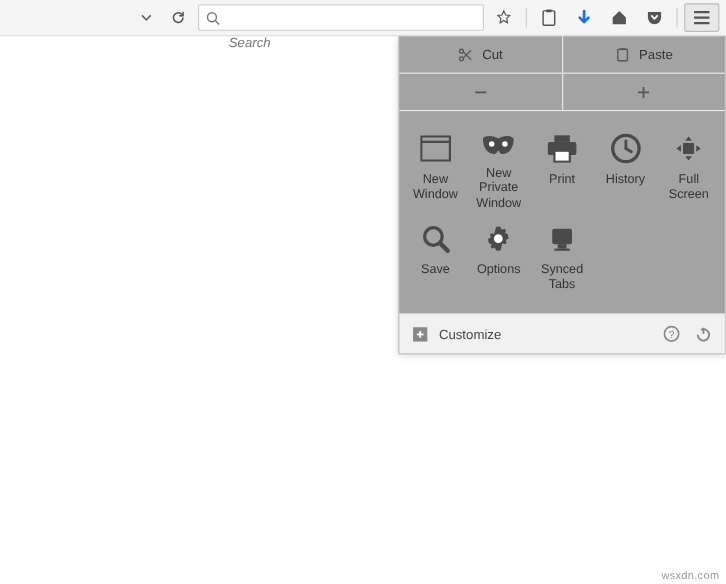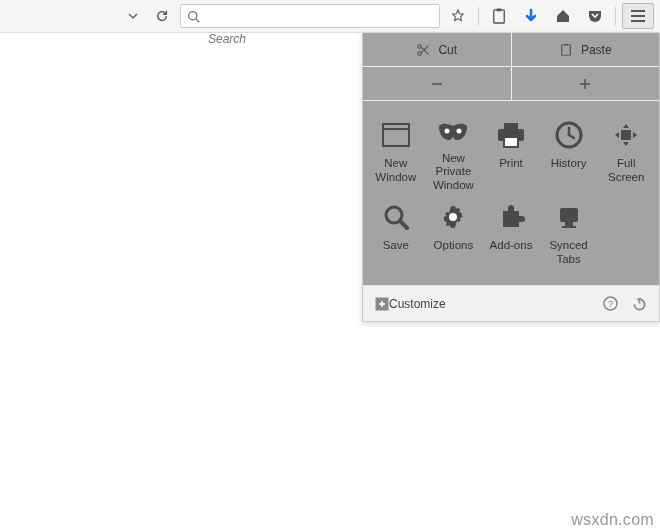--- a/index.html
+++ b/index.html
@@ -192,14 +192,6 @@
     </div>
     <div class="grid-item">
       <span class="ic">
-          <svg width="28" height="28" viewBox="0 0 28 28">
-            <path d="M6 8h5V5a3 3 0 0 1 6 0v3h5v5h3a3 3 0 0 1 0 6h-3v5H6V8z" fill="#4a4a4a"></path>
-          </svg>
-        </span>
-      <span>Add-ons</span>
-    </div>
-    <div class="grid-item">
-      <span class="ic">
           <svg width="26" height="26" viewBox="0 0 26 26">
             <rect x="4" y="4" width="18" height="14" rx="2" fill="#4a4a4a"></rect>
             <rect x="9" y="18" width="8" height="4" fill="#4a4a4a"></rect>

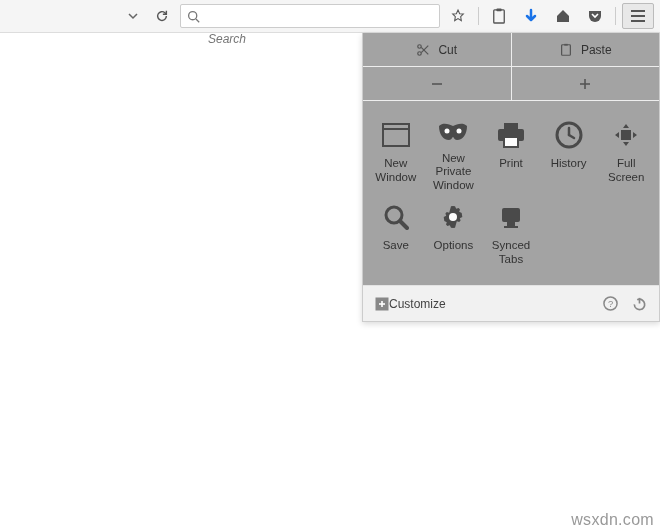--- a/index.html
+++ b/index.html
@@ -205,7 +205,7 @@
 
 
   <div class="footer-row last">
-    <div style="display:flex;">
+    <div style="display:flex;gap:10px;">
       <svg width="14" height="14" viewBox="0 0 14 14">
           <rect x="0.5" y="0.5" width="13" height="13" fill="#888"></rect>
           <line x1="4" y1="7" x2="10" y2="7" stroke="#fff" stroke-width="1.6"></line>

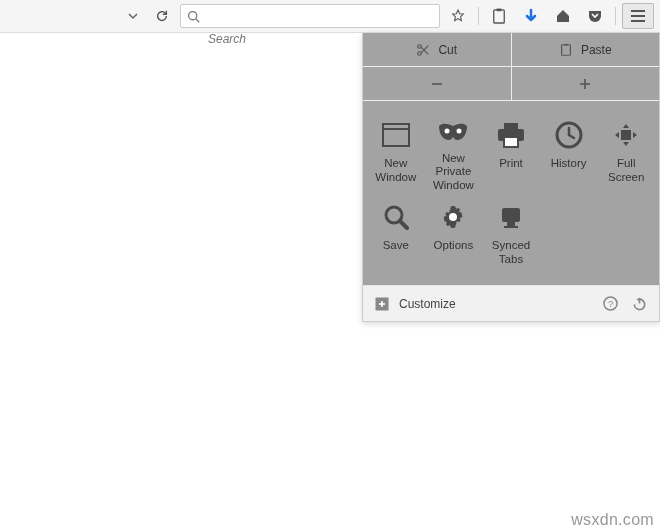--- a/index.html
+++ b/index.html
@@ -25,7 +25,7 @@
   .footer-row { height:36px; border-top:1px solid #e3e3e3; background:#f1f1f1; display:flex; align-items:center; padding:0 12px; gap:10px; color:#444; }
   .footer-row.last { justify-content:space-between; }
   .footer-right { display:flex; gap:14px; align-items:center; color:#777; }
-  .watermark { position:absolute; right:6px; bottom:2px; font-size:16px; color:#999; letter-spacing:0.3px;text-align:right; }
+  .watermark { position:absolute; right:6px; bottom:2px; font-size:10px; color:#999; letter-spacing:0.3px;text-align:right; }
   svg { display:block; }
 </style>
 </head>

